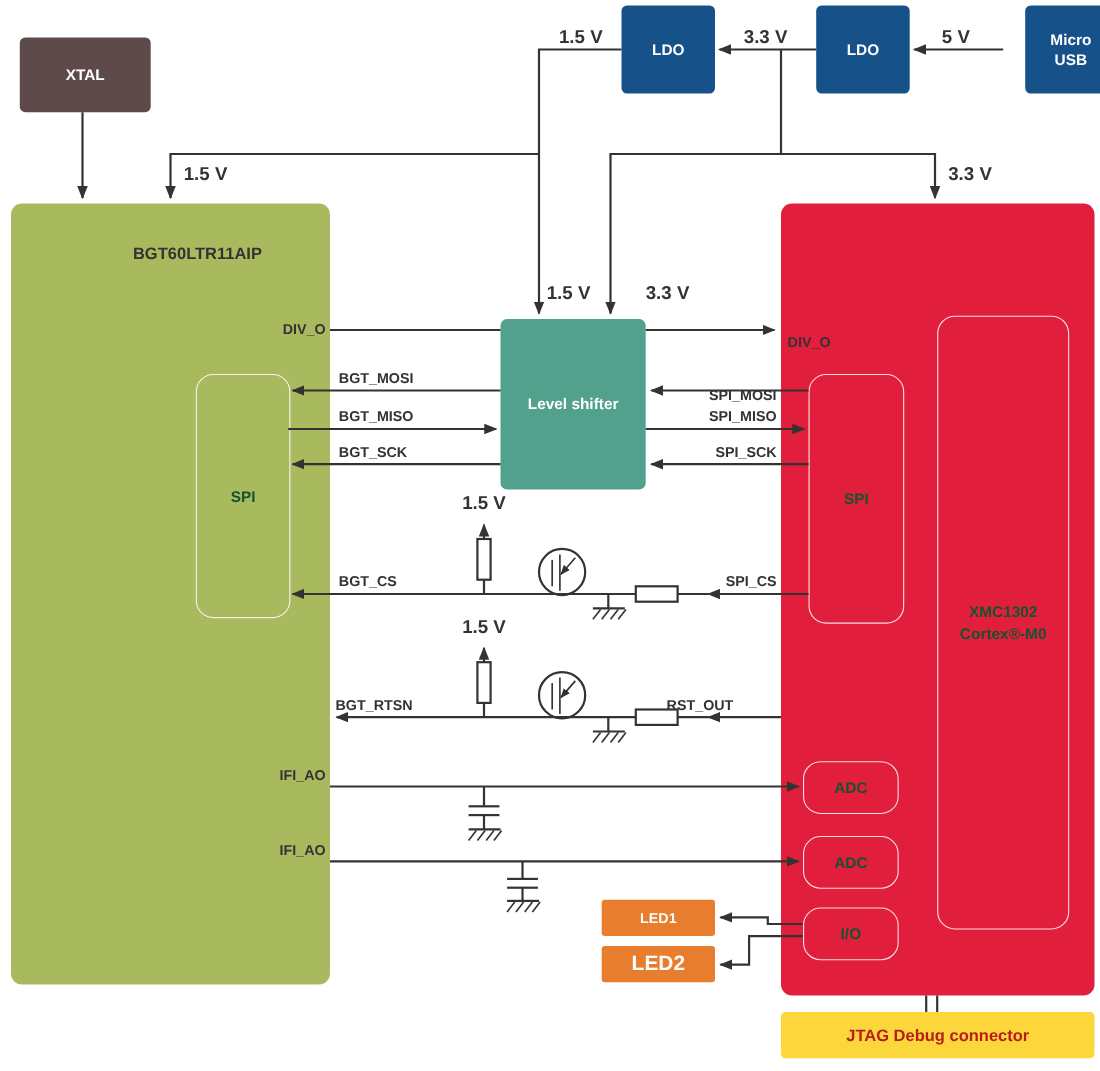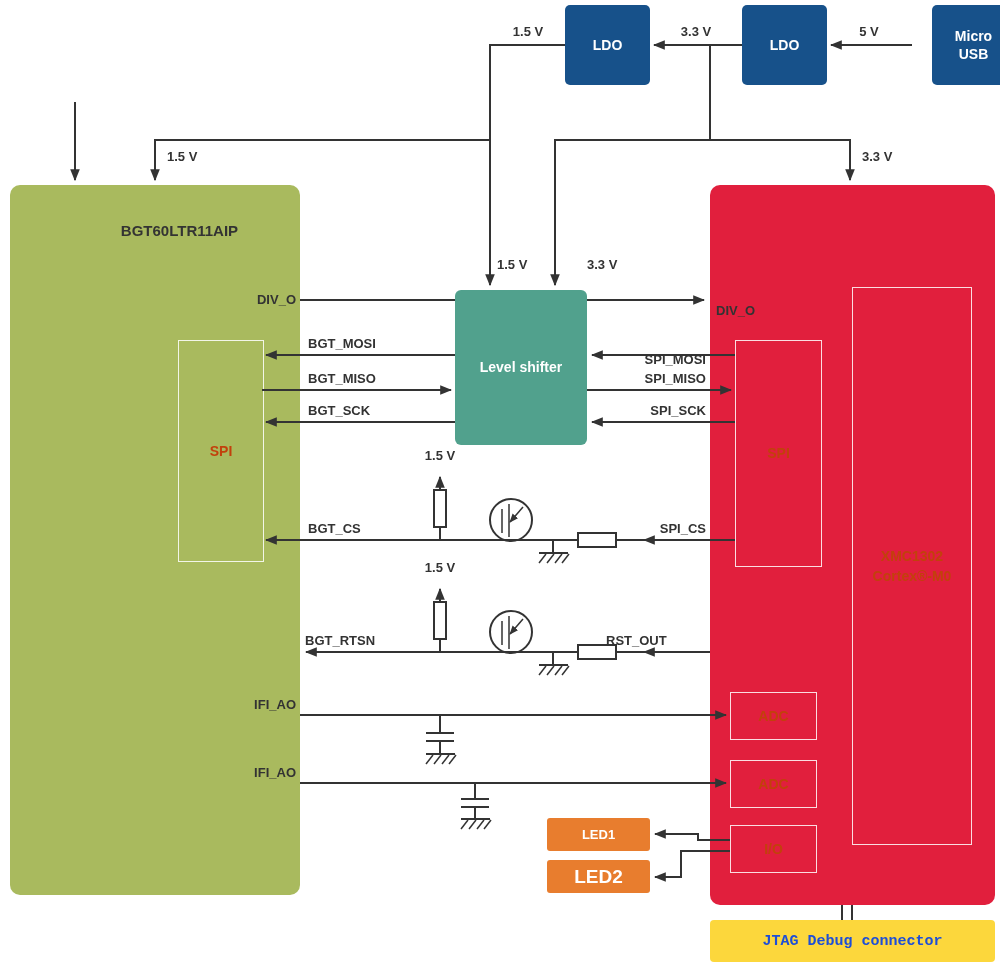--- a/index.html
+++ b/index.html
@@ -22,7 +22,7 @@
   .dark{color:#333;}
   .white{color:#fff;}
   .sig{position:absolute;font-size:13px;font-weight:700;color:#333;white-space:nowrap;z-index:6;}
-  .pwr{position:absolute;font-size:13px;font-weight:700;color:#333;white-space:nowrap;z-index:6;}
+  .pwr{position:absolute;font-size:17px;font-weight:700;color:#333;white-space:nowrap;z-index:6;}
   .jtag-text{font-size:15px;font-weight:700;color:#1d4ed8;font-family:Liberation Mono, monospace;}
   svg.wires{position:absolute;left:0;top:0;z-index:5;pointer-events:none;}
   .w line,.w polyline{stroke:#333;stroke-width:2;fill:none;}

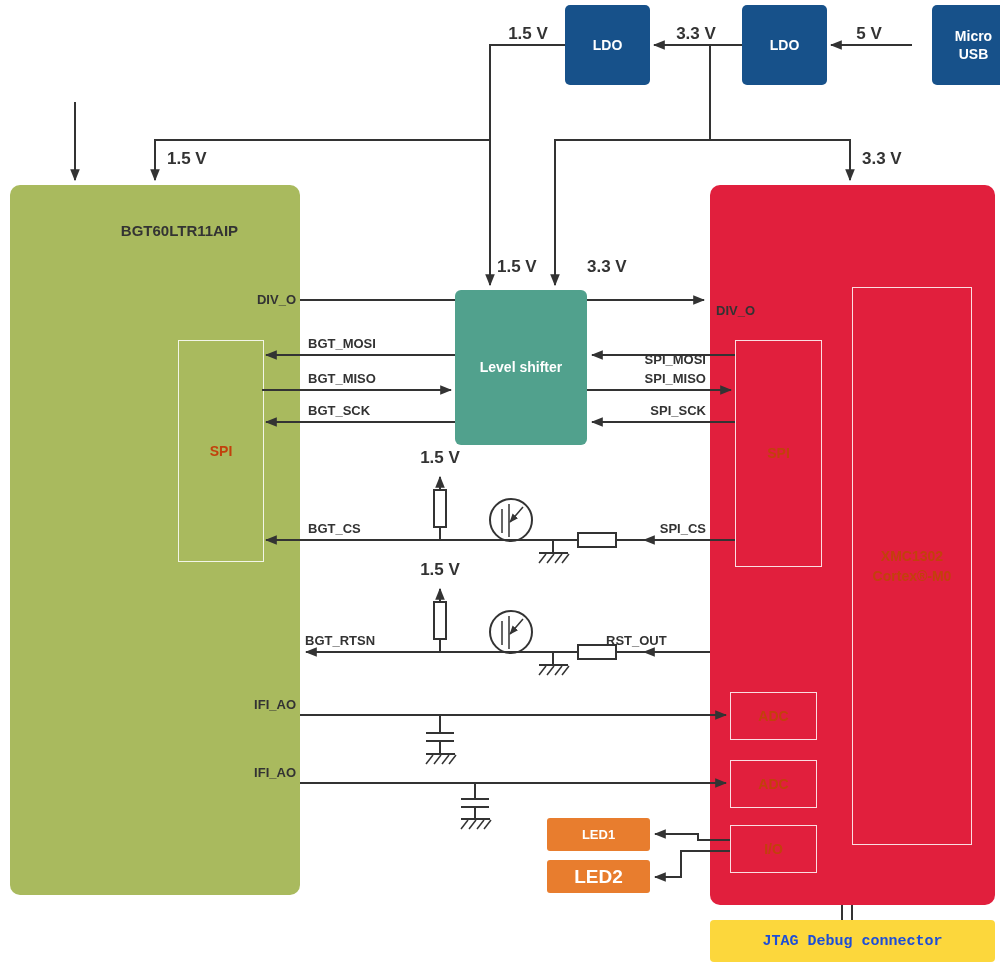--- a/index.html
+++ b/index.html
@@ -35,6 +35,9 @@
 
 <div class="canvas">
 
+  <div class="block brown" style="left:18px;top:34px;width:119px;height:68px;">
+    <span class="blabel">XTAL</span>
+  </div>
 
   <div class="block blue" style="left:565px;top:5px;width:85px;height:80px;">
     <span class="blabel">LDO</span>

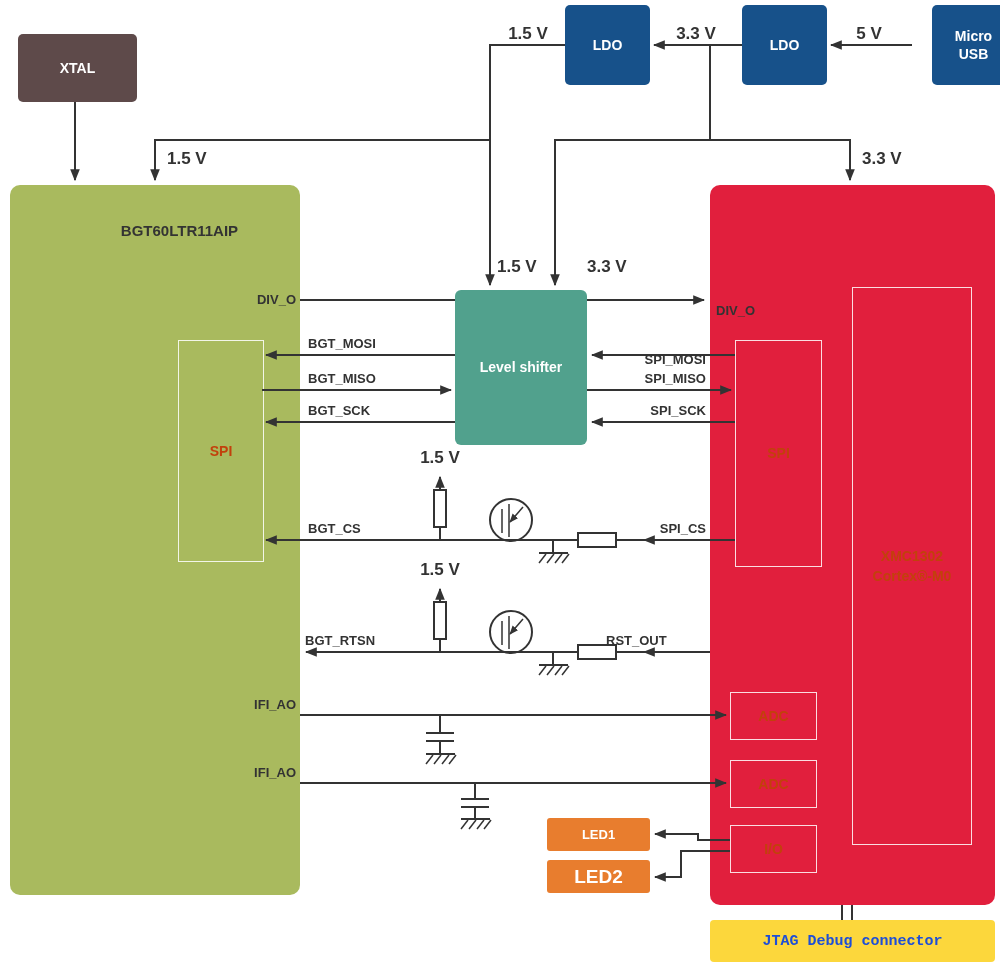--- a/index.html
+++ b/index.html
@@ -15,7 +15,7 @@
   .orange{background:#e87d2e;border-radius:3px;}
   .yellow{background:#fcd73c;border-radius:4px;}
   .outline{position:absolute;display:flex;align-items:center;justify-content:center;
-           border:1px solid rgba(255,255,255,.85);border-radius:0;color:#c2410c;
+           border:1px solid rgba(255,255,255,.85);border-radius:16px;color:#14532d;
            font-weight:700;font-size:14px;z-index:2;text-align:center;line-height:1.45;}
   .blabel{font-size:14px;text-align:center;line-height:1.3;}
   .btitle{position:absolute;font-size:15px;font-weight:700;text-align:center;z-index:2;}

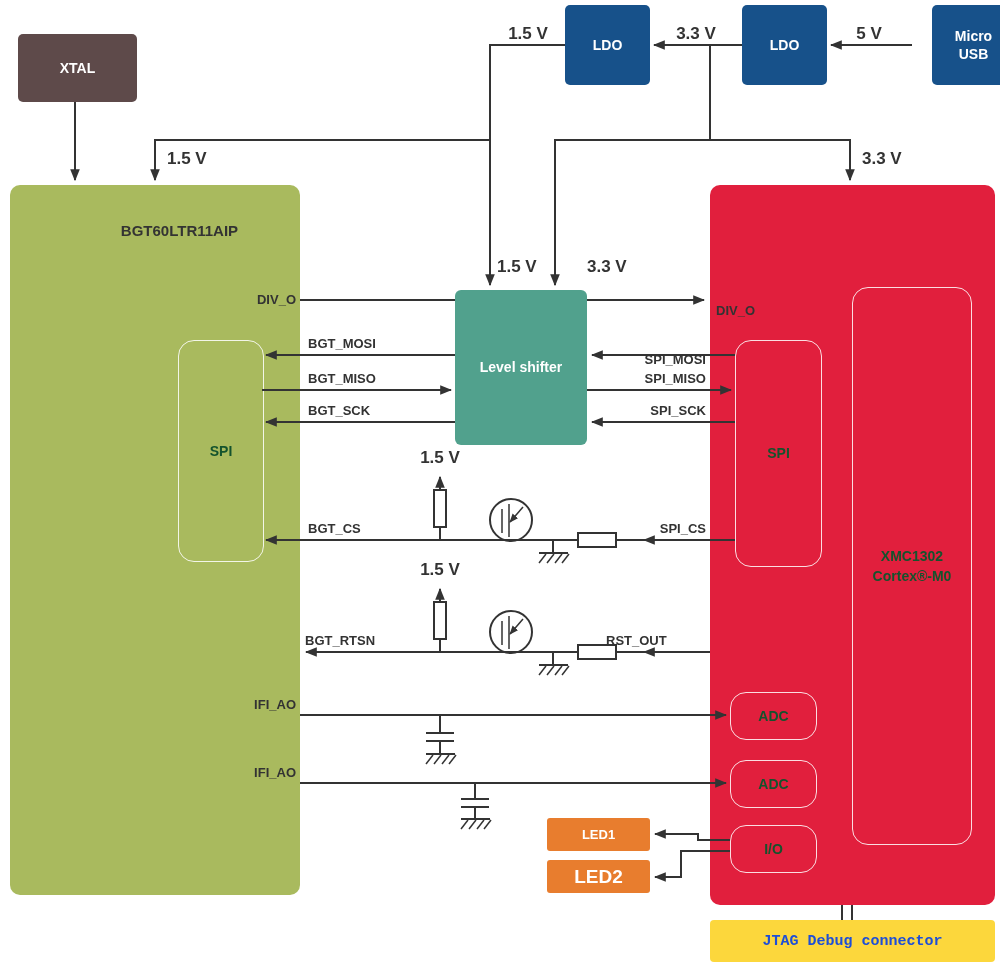--- a/index.html
+++ b/index.html
@@ -23,7 +23,7 @@
   .white{color:#fff;}
   .sig{position:absolute;font-size:13px;font-weight:700;color:#333;white-space:nowrap;z-index:6;}
   .pwr{position:absolute;font-size:17px;font-weight:700;color:#333;white-space:nowrap;z-index:6;}
-  .jtag-text{font-size:15px;font-weight:700;color:#1d4ed8;font-family:Liberation Mono, monospace;}
+  .jtag-text{font-size:15px;font-weight:700;color:#b91c1c;}
   svg.wires{position:absolute;left:0;top:0;z-index:5;pointer-events:none;}
   .w line,.w polyline{stroke:#333;stroke-width:2;fill:none;}
   .w .t{stroke-width:1.5;}

